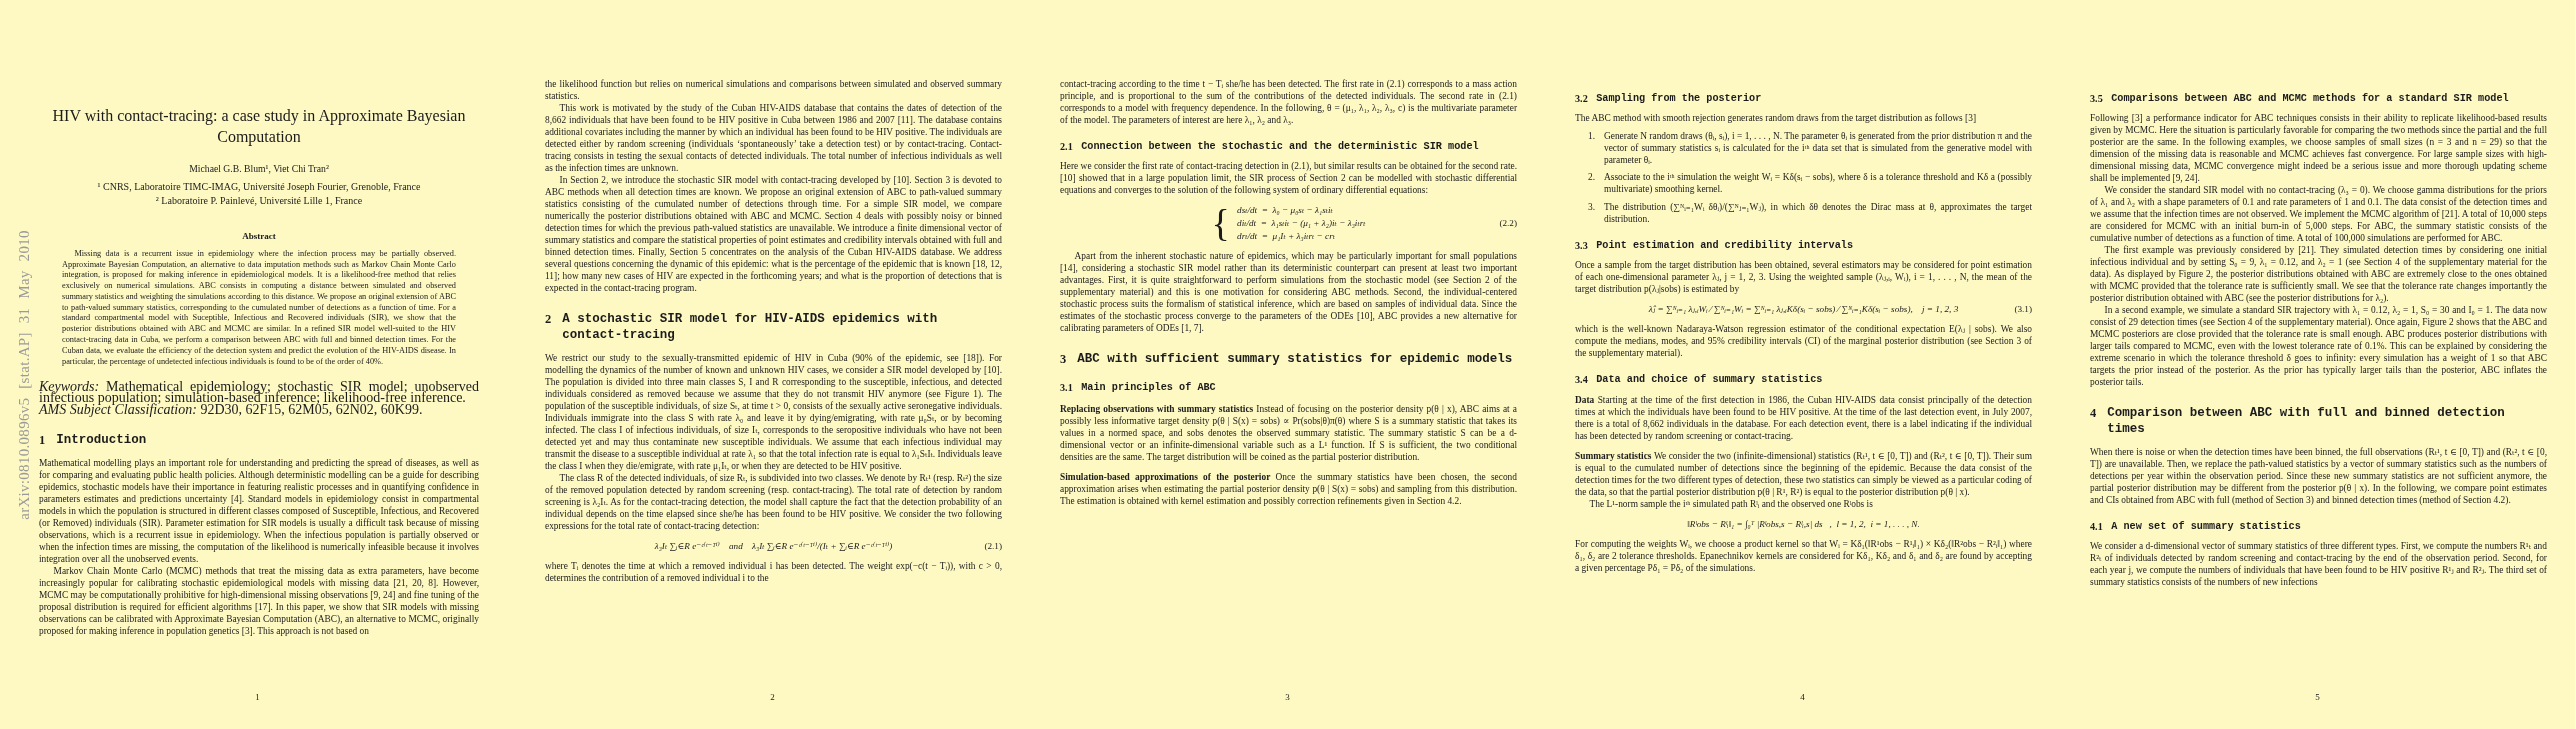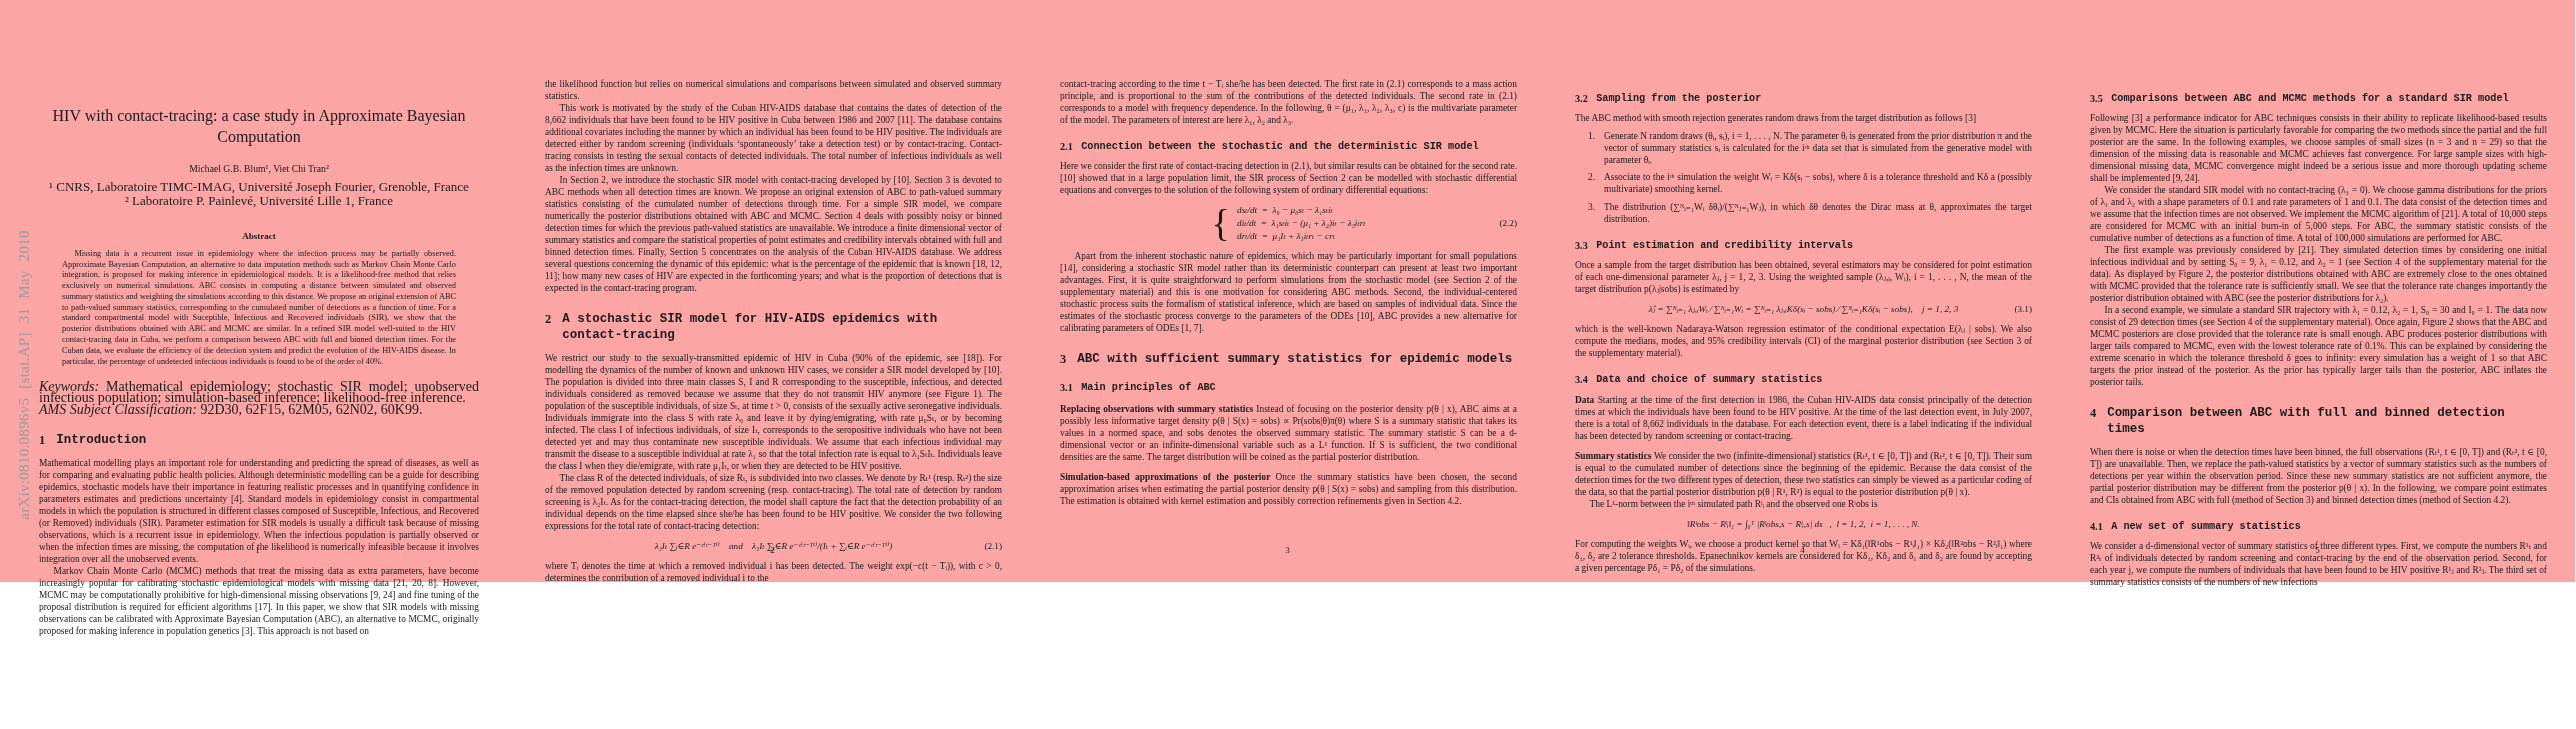--- a/index.html
+++ b/index.html
@@ -14,7 +14,7 @@
     white-space:nowrap; font-size:15px; color:#9a9a9a; letter-spacing:0.3px; word-spacing:4.9px;
     z-index:5;
   }
-  .page { position:relative; width:515px; height:582px; flex:0 0 515px; background:#fca5a5; }
+  .page { position:relative; width:515px; height:729px; flex:0 0 515px; background:#fef9c3; }
   .content { position:absolute; left:30px; right:28px; top:78px; }
   .page.first .content { left:39px; right:36px; top:106px; }
 

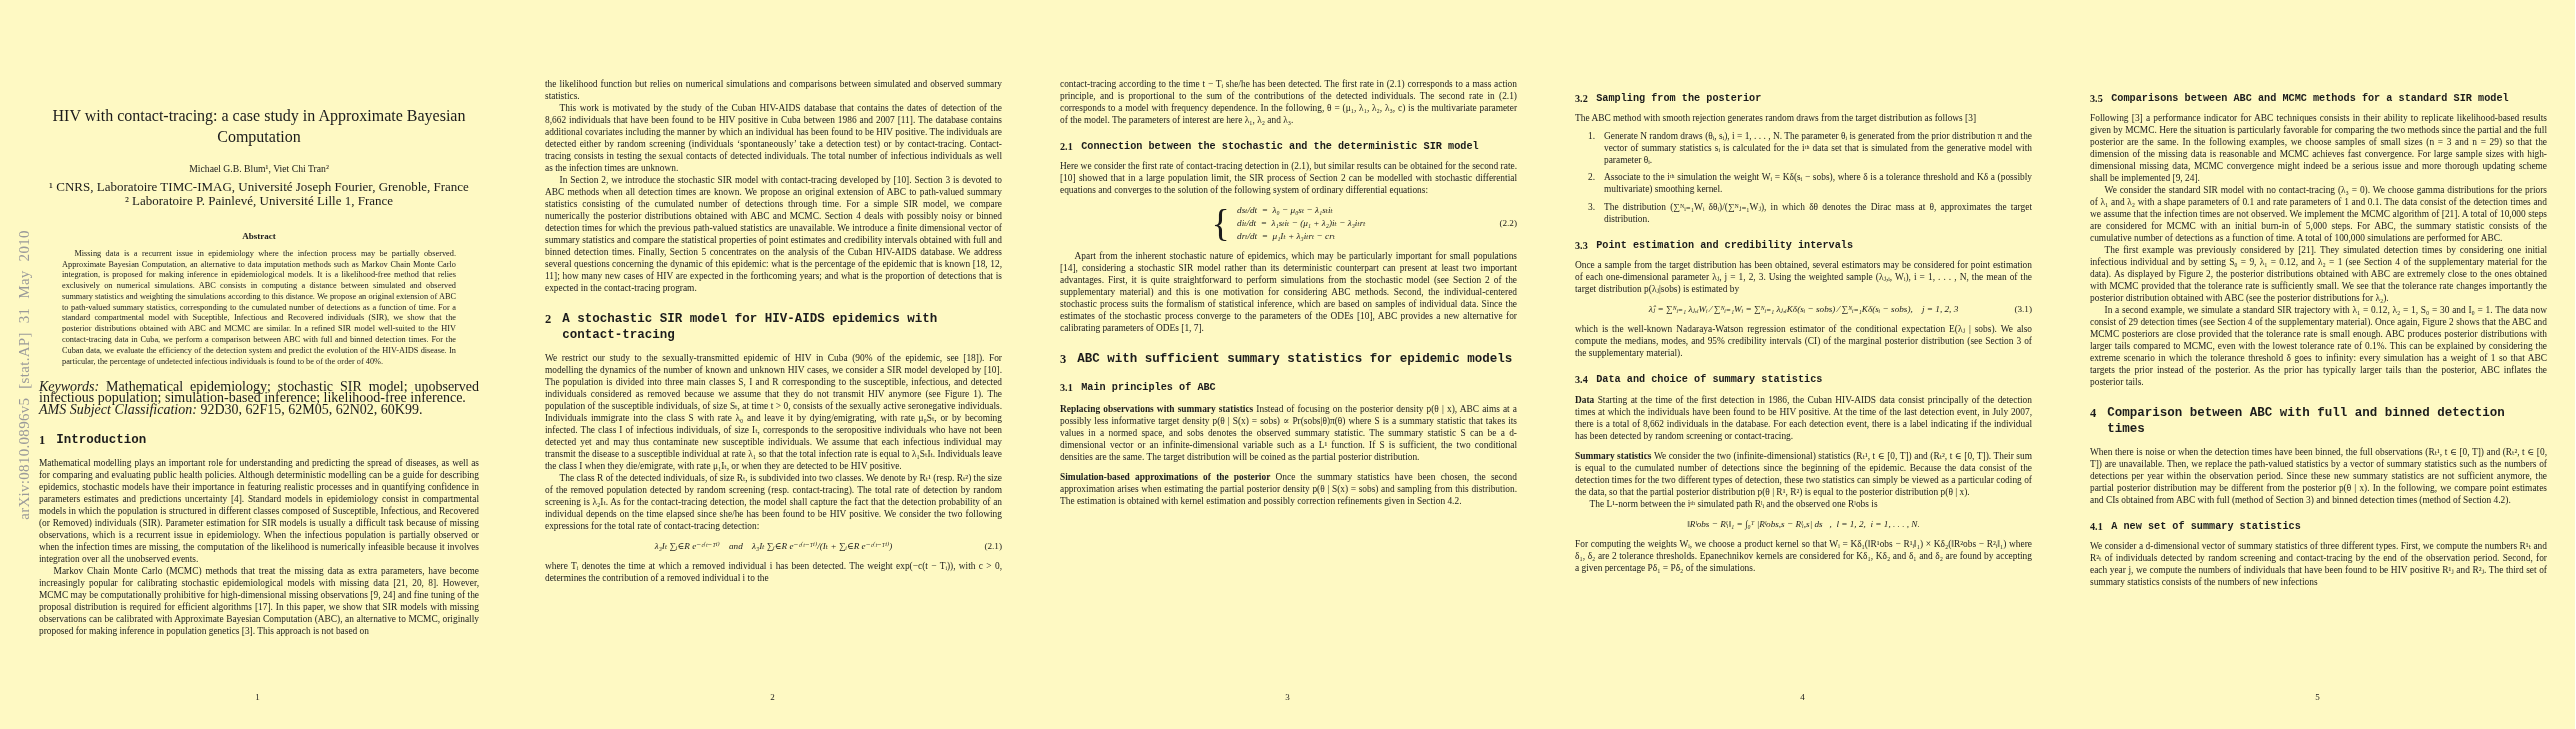--- a/index.html
+++ b/index.html
@@ -20,7 +20,7 @@
 
   .doc-title { font-size:16px; line-height:20.7px; text-align:center; margin-bottom:16px; }
   .authors { font-size:9.7px; text-align:center; margin-bottom:6px; }
-  .affil { font-size:13px; line-height:14px; text-align:center; }
+  .affil { font-size:10px; line-height:14px; text-align:center; }
   .abs-h { font-size:9px; font-weight:bold; text-align:center; margin:23px 0 7.3px 0; }
   .abs-body { margin:0 23px; font-size:8.3px; line-height:10.8px; text-align:justify; text-indent:1.5em; }
 

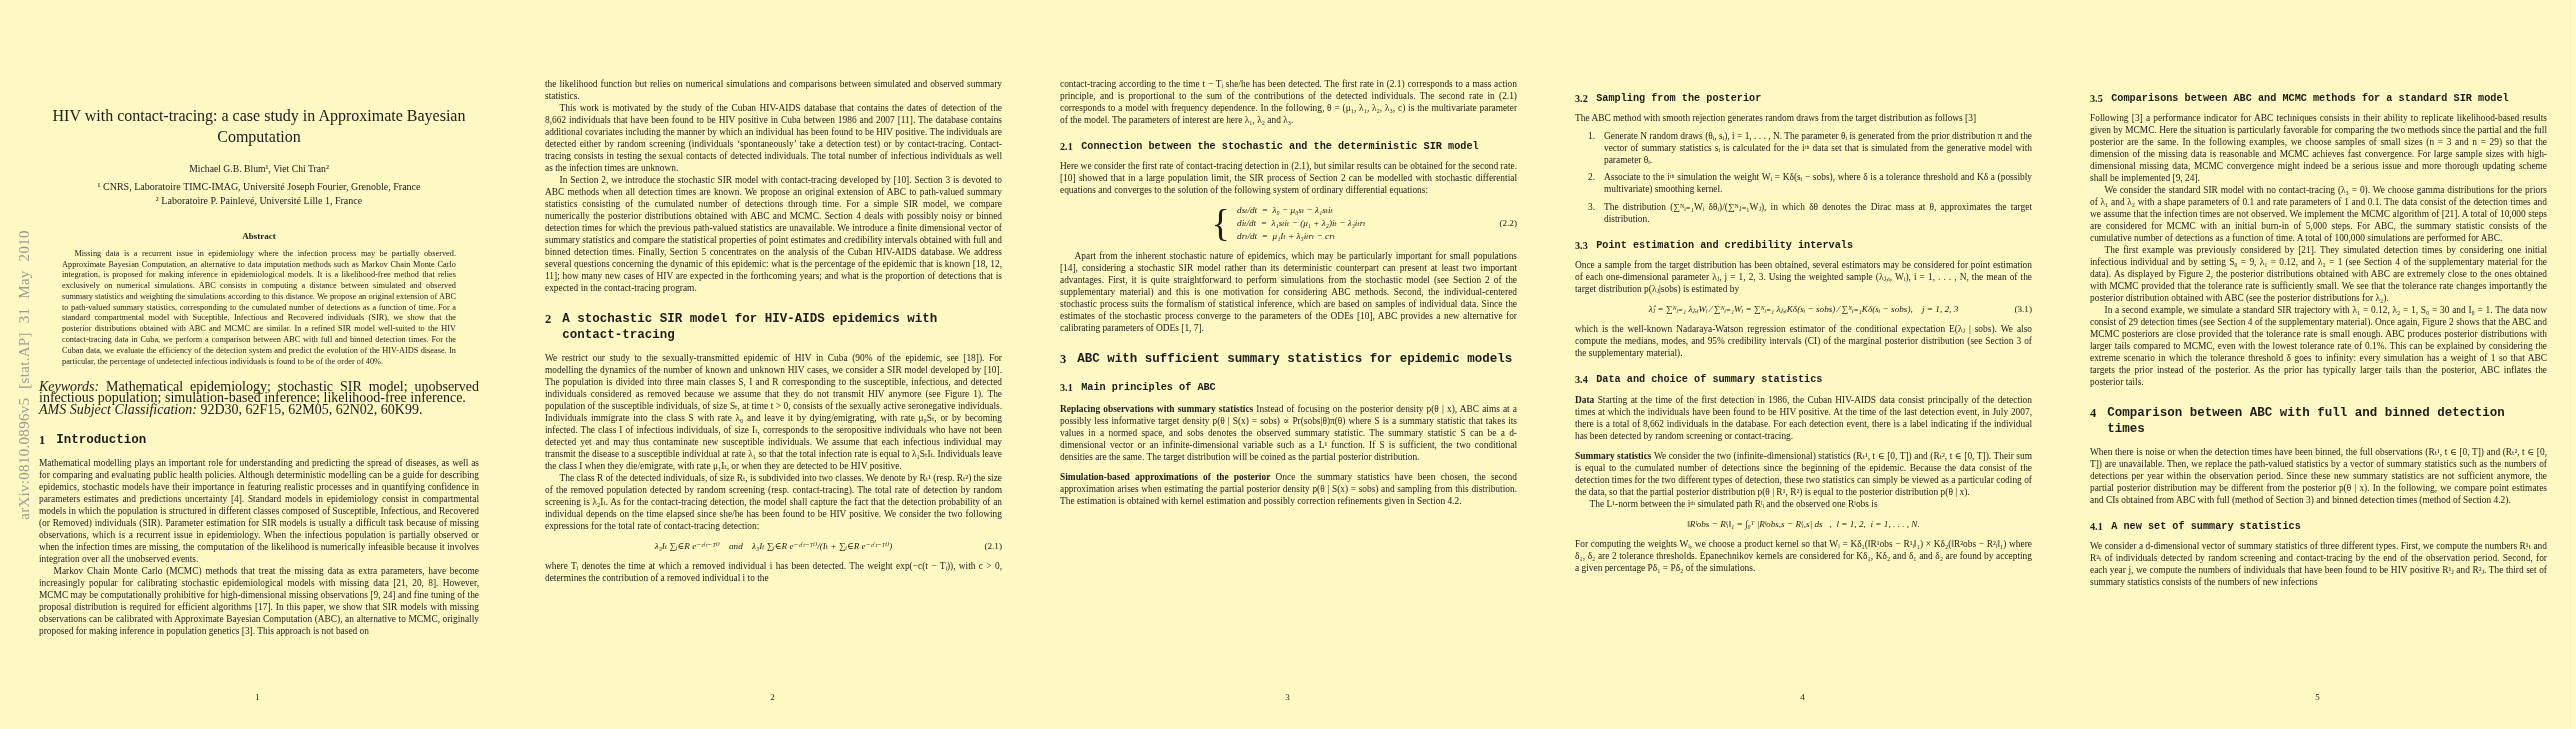--- a/index.html
+++ b/index.html
@@ -146,7 +146,7 @@
           </div>
           <div class="para ni pb"><span class="bold-lead">Data</span> <span>Starting at the time of the first detection in 1986, the Cuban HIV-AIDS data consist principally of the detection times at which the individuals have been found to be HIV positive. At the time of the last detection event, in July 2007, there is a total of 8,662 individuals in the database. For each detection event, there is a label indicating if the individual has been detected by random screening or contact-tracing.</span></div>
           <div class="para ni pb"><span class="bold-lead">Summary statistics</span> <span>We consider the two (infinite-dimensional) statistics (Rₜ¹, t ∈ [0, T]) and (Rₜ², t ∈ [0, T]). Their sum is equal to the cumulated number of detections since the beginning of the epidemic. Because the data consist of the detection times for the two different types of detection, these two statistics can simply be viewed as a particular coding of the data, so that the partial posterior distribution p(θ | R¹, R²) is equal to the posterior distribution p(θ | x).</span></div>
-          <div class="para">The L¹-norm between the iᵗʰ simulated path Rˡᵢ and the observed one Rˡobs is</div>
+          <div class="para">The L¹-norm sample the iᵗʰ simulated path Rˡᵢ and the observed one Rˡobs is</div>
           <div class="eq"><span class="eqbody">‖Rˡobs − Rˡᵢ‖₁ = ∫₀ᵀ |Rˡobs,s − Rˡᵢ,s| ds   ,  l = 1, 2,  i = 1, . . . , N.</span></div>
           <div class="para ni">For computing the weights Wᵢ, we choose a product kernel so that Wᵢ = Kδ₁(‖R¹obs − R¹ᵢ‖₁) × Kδ₂(‖R²obs − R²ᵢ‖₁) where δ₁, δ₂ are 2 tolerance thresholds. Epanechnikov kernels are considered for Kδ₁, Kδ₂ and δ₁ and δ₂ are found by accepting a given percentage Pδ₁ = Pδ₂ of the simulations.</div>
         </div>

